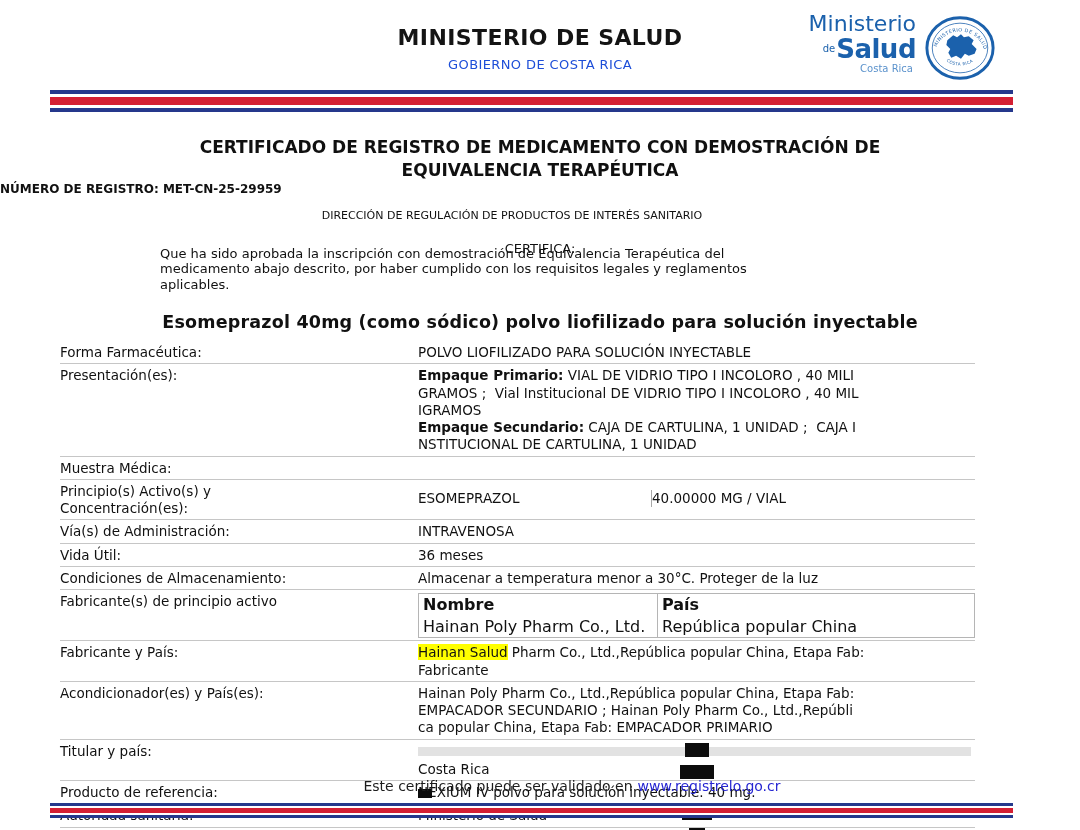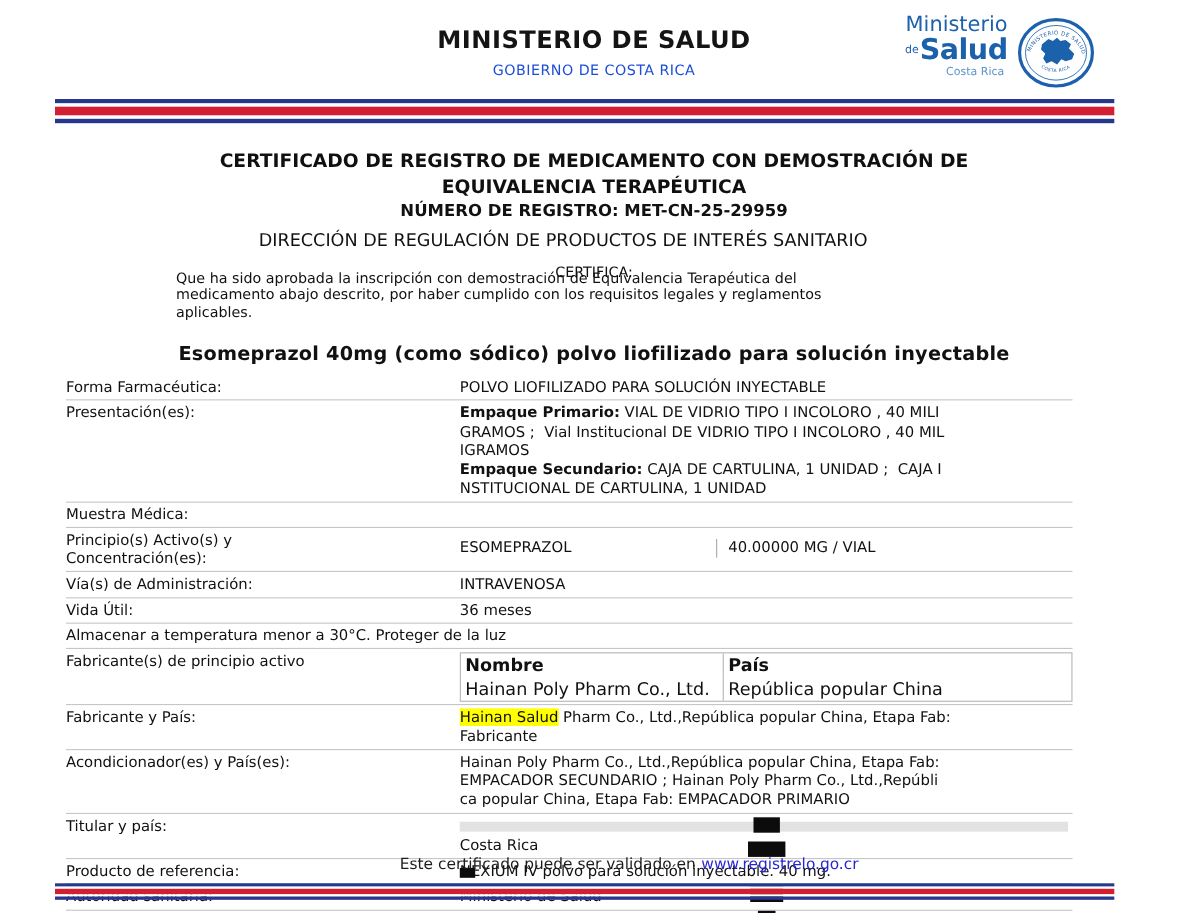--- a/index.html
+++ b/index.html
@@ -14,7 +14,7 @@
   .h-sub{margin-top:7px;font-size:13px;letter-spacing:.4px;color:#1d4ed8;}
   .logo{position:absolute;left:800px;top:13px;display:flex;gap:7px;align-items:flex-start;color:var(--logo_blue);}
   .logo-text{width:116px;text-align:right;line-height:1;}
-  .lt1{font-size:19px;}
+  .lt1{font-size:22px;}
   .lt2{margin-top:1px;white-space:nowrap;}
   .lt-de{font-size:10px;vertical-align:6px;margin-right:1px;}
   .lt-salud{font-size:26px;font-weight:bold;letter-spacing:-.5px;}

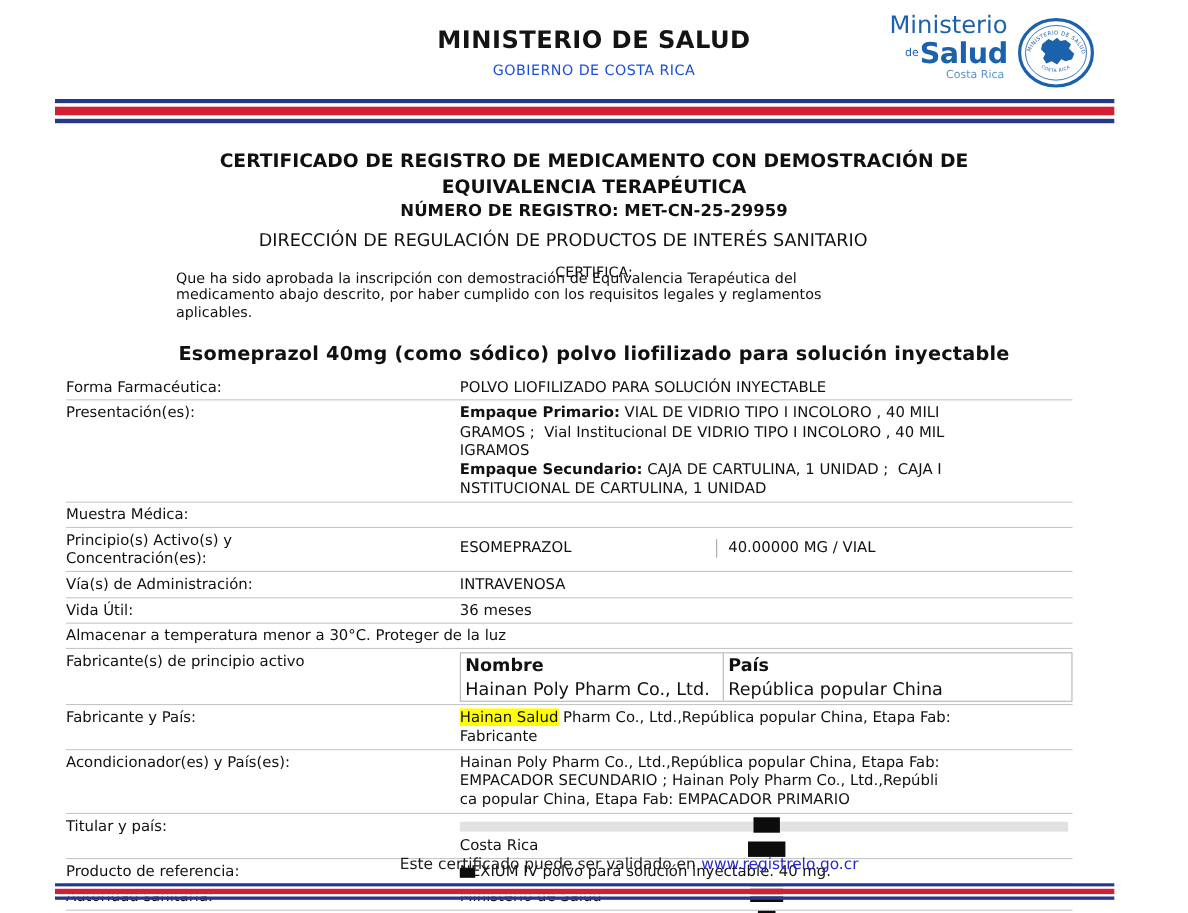--- a/index.html
+++ b/index.html
@@ -33,7 +33,7 @@
   
   .cert-title{top:136px;left:60px;width:960px;text-align:center;font-size:17px;font-weight:bold;
     white-space:pre-line;line-height:1.35;color:#101010;}
-  .reg-number{top:182px;left:0;width:1080px;text-align:center;font-size:15px;font-weight:bold;}
+  .reg-number{top:182px;left:0;width:1080px;text-align:left;font-size:12px;font-weight:bold;}
   .direction{top:209px;left:0;width:1024px;text-align:center;font-size:16px;}
   .certifica{top:241px;left:0;width:1080px;text-align:center;font-size:13px;}
   .statement{top:246px;left:160px;width:760px;font-size:13px;line-height:1.18;white-space:pre-line;}

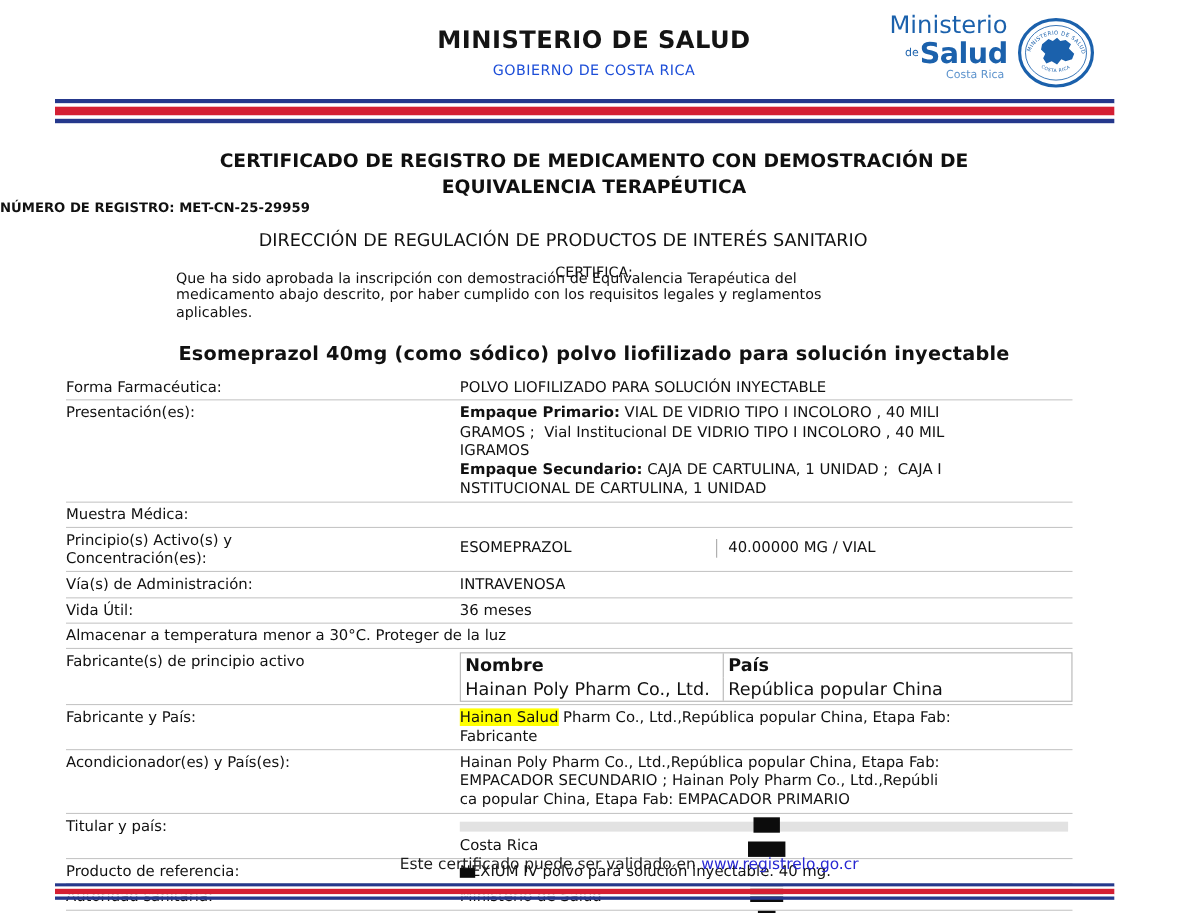--- a/index.html
+++ b/index.html
@@ -34,7 +34,7 @@
   .cert-title{top:136px;left:60px;width:960px;text-align:center;font-size:17px;font-weight:bold;
     white-space:pre-line;line-height:1.35;color:#101010;}
   .reg-number{top:182px;left:0;width:1080px;text-align:left;font-size:12px;font-weight:bold;}
-  .direction{top:209px;left:0;width:1024px;text-align:center;font-size:16px;}
+  .direction{top:209px;left:0;width:1024px;text-align:center;font-size:11px;}
   .certifica{top:241px;left:0;width:1080px;text-align:center;font-size:13px;}
   .statement{top:246px;left:160px;width:760px;font-size:13px;line-height:1.18;white-space:pre-line;}
   .product-title{top:312px;left:0;width:1080px;text-align:center;font-size:17.5px;font-weight:bold;letter-spacing:.2px;}

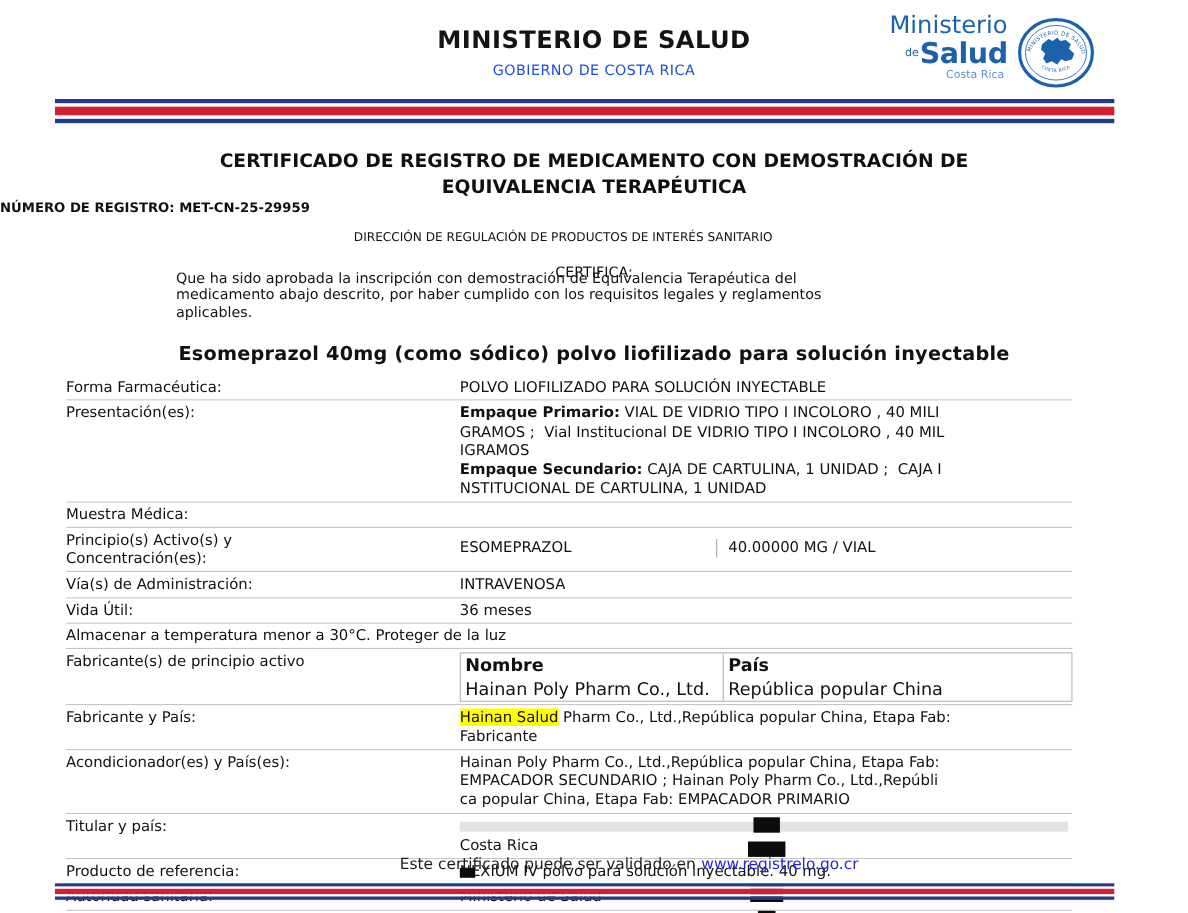--- a/index.html
+++ b/index.html
@@ -47,7 +47,7 @@
   .hl{background:var(--highlight_yellow);}
   .pairwrap{display:flex;padding:7px 0;}
   .pcell-a{width:233px;flex:none;}
-  .pcell-b{flex:1;border-left:1px solid #a8a8a8;padding-left:10px;}
+  .pcell-b{flex:1;border-left:1px solid #a8a8a8;padding-left:0;}
   .subtable{border:1px solid #b5b5b5;background:#fff;}
   .strow{display:flex;}
   .stcell{padding:0 4px;font-size:16px;line-height:1.35;}

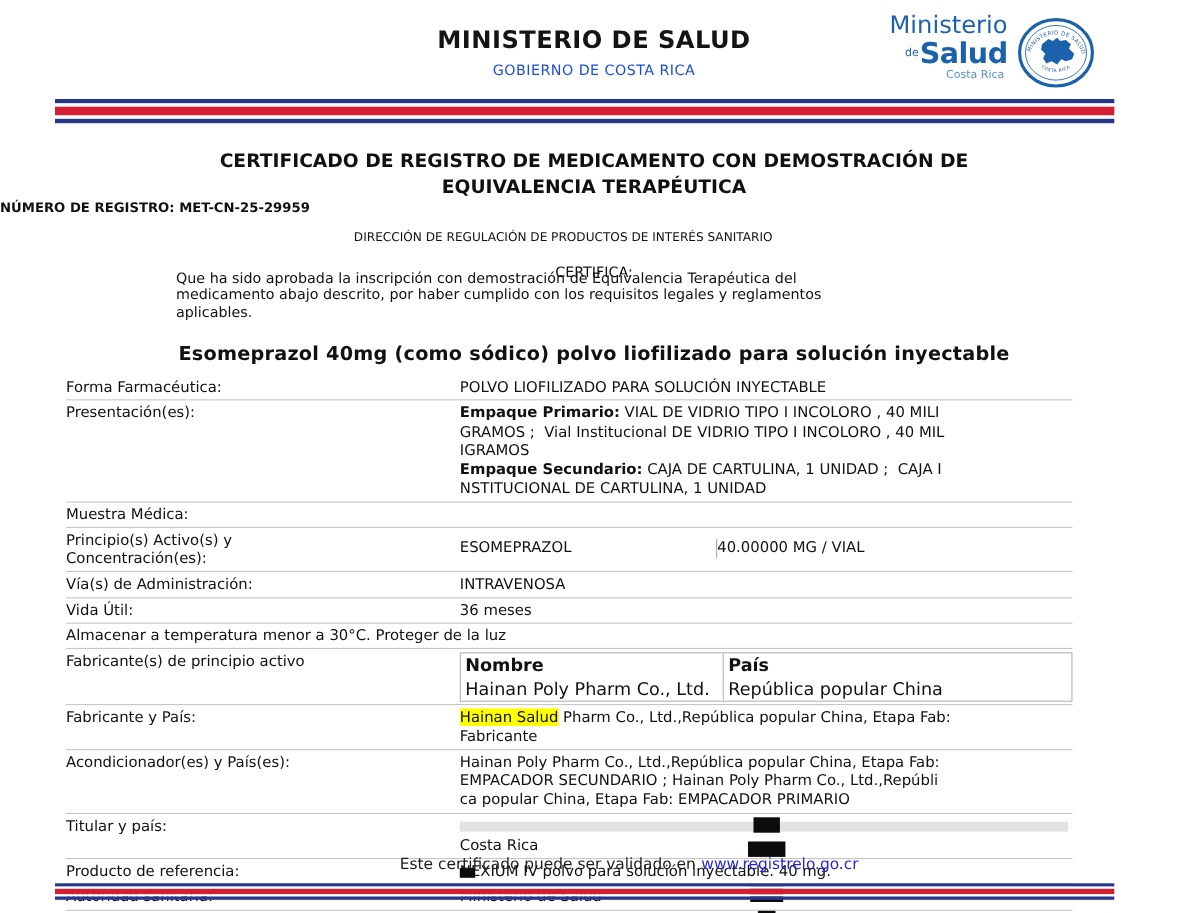--- a/index.html
+++ b/index.html
@@ -143,6 +143,7 @@
         <div class="tvalue">36 meses</div>
       </div>
       <div class="trow">
+        <div class="tlabel">Condiciones de Almacenamiento:</div>
         <div class="tvalue">Almacenar a temperatura menor a 30°C. Proteger de la luz</div>
       </div>
       <div class="trow">

